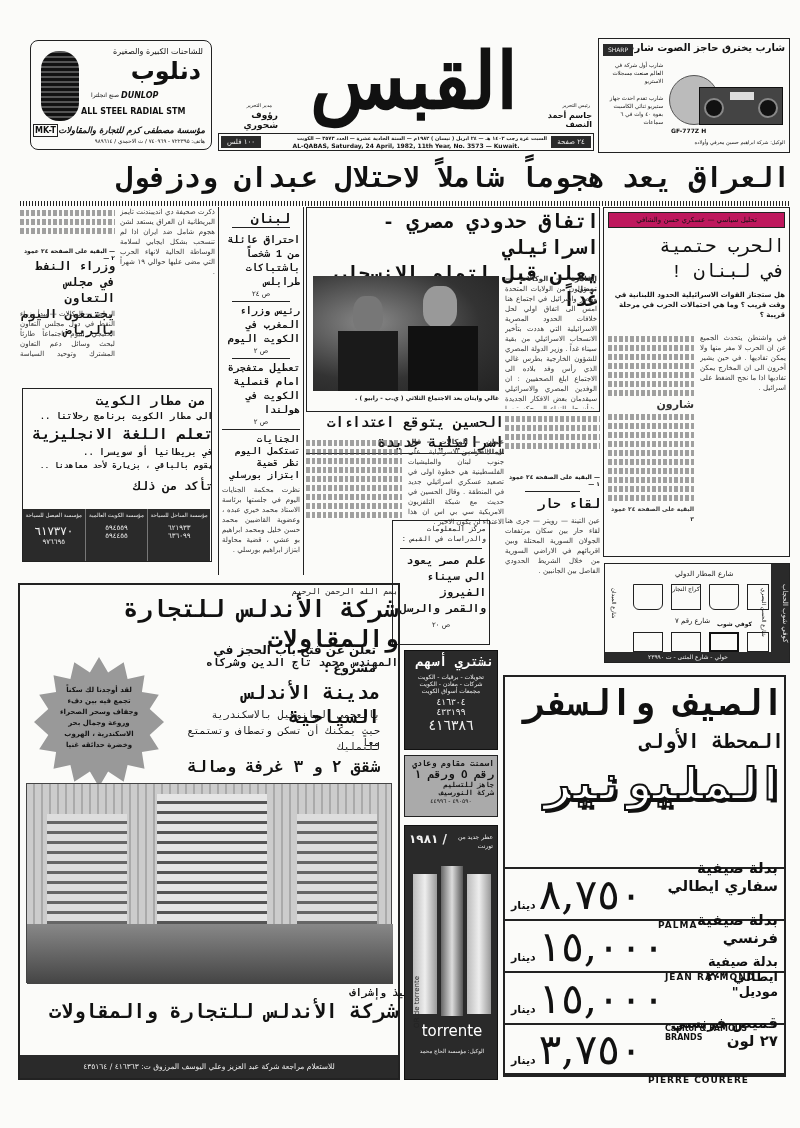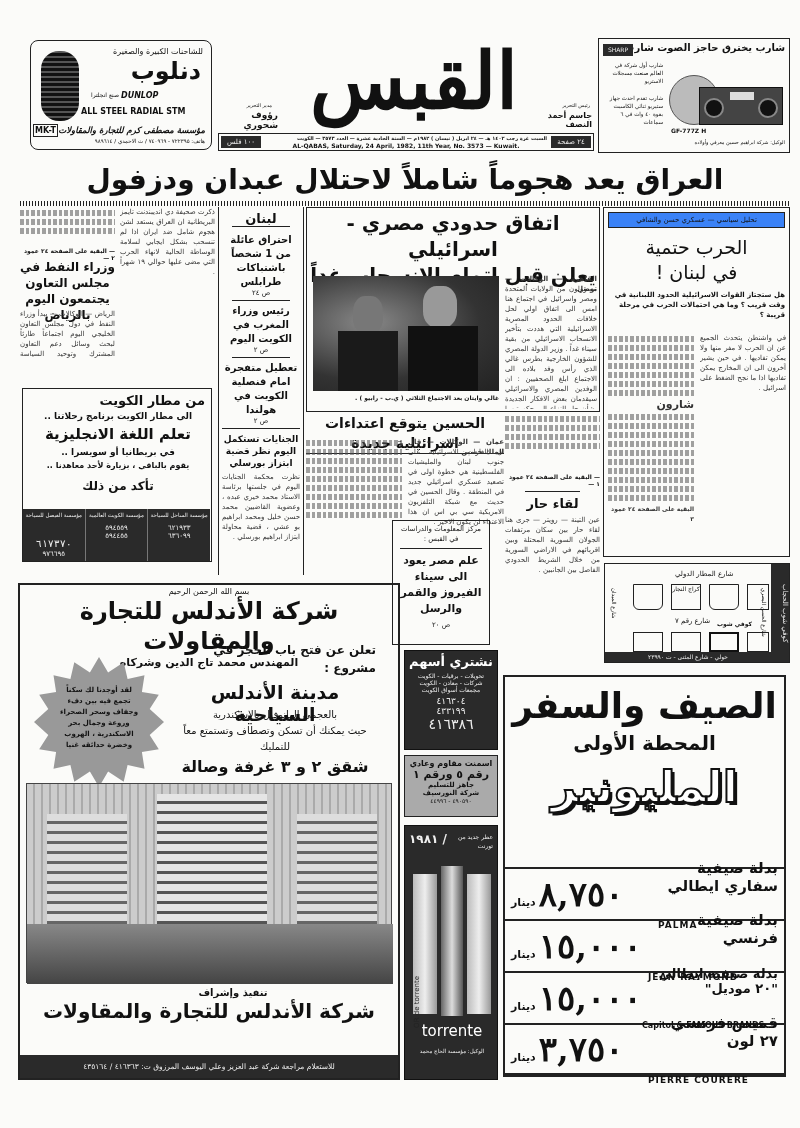--- a/index.html
+++ b/index.html
@@ -18,7 +18,7 @@
   .filler { display:block; height:6px; margin:3px 0; background: repeating-linear-gradient(90deg,#555 0 4px,transparent 4px 6px, #555 6px 9px, transparent 9px 11px); opacity:.55; }
   .bullet { font-size: 7px; text-align: center; }
   .rule { border-top: 1px solid #222; }
-  .head-ar { font-weight: bold; direction: rtl; text-align: center; }
+  .head-ar { font-weight: bold; direction: rtl; text-align: right; font-family: Liberation Mono, monospace; }
   .photo { background: radial-gradient(ellipse at 30% 40%, #888, #333 60%, #222); }
   .price-row { display:flex; align-items:center; justify-content:space-between; border-top:2px solid #222; padding:4px 6px; height: 52px; }
   .price { font-weight: 700; font-size: 34px; font-family: "DejaVu Serif", serif; letter-spacing:-1px; }

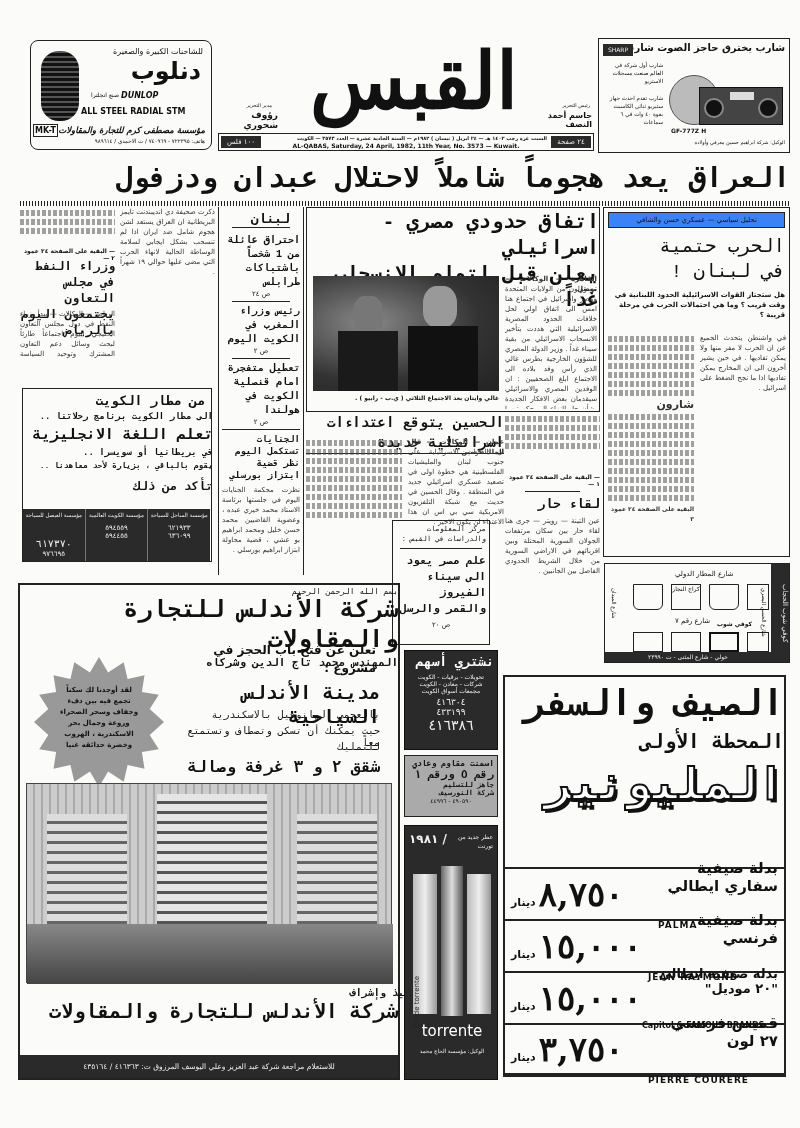--- a/index.html
+++ b/index.html
@@ -12,7 +12,7 @@
   .ctr { text-align: center; }
   .box { border: 1.5px solid #222; }
   .dark { background: #2a2a2a; color: #eee; }
-  .gray { background: #3b82f6; }
+  .gray { background: #be185d; }
   .hatch { background: repeating-linear-gradient(90deg,#222 0 1px,transparent 1px 3px); height: 5px; }
   .col-text { font-size: 7px; line-height: 10px; color: #333; direction: rtl; text-align: justify; }
   .filler { display:block; height:6px; margin:3px 0; background: repeating-linear-gradient(90deg,#555 0 4px,transparent 4px 6px, #555 6px 9px, transparent 9px 11px); opacity:.55; }

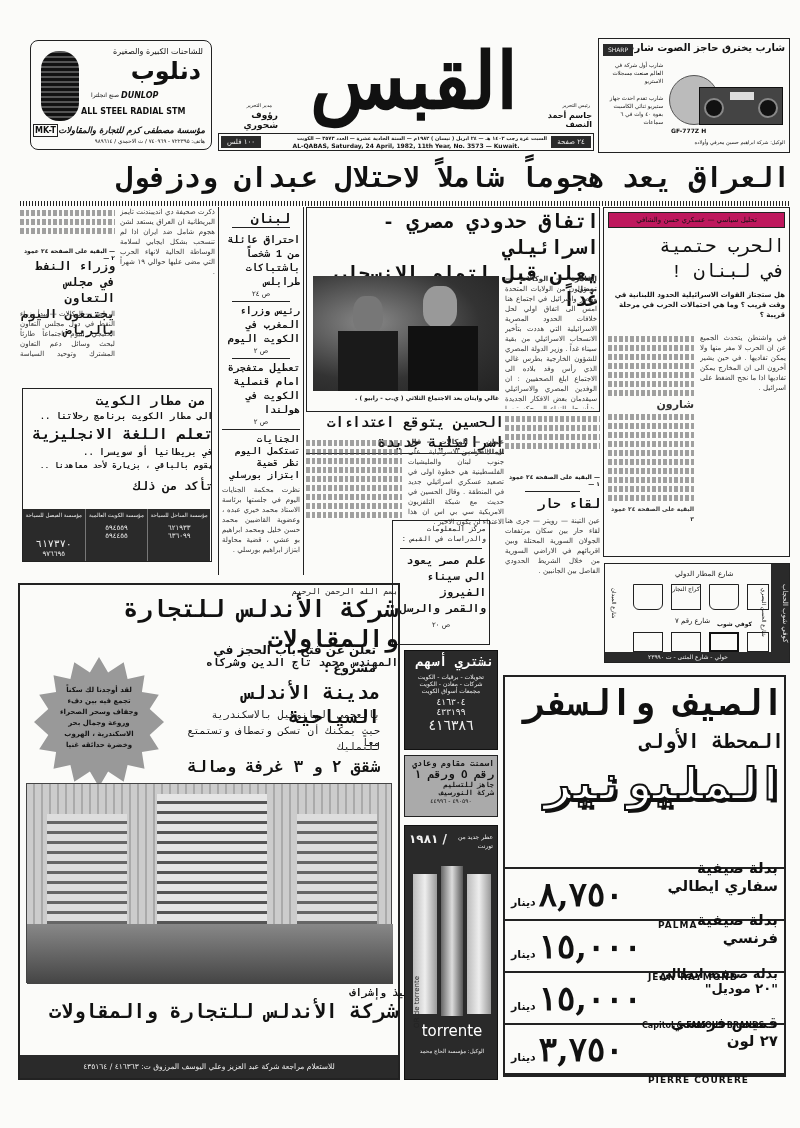--- a/index.html
+++ b/index.html
@@ -108,7 +108,7 @@
     </div>
     <div style="flex:1;text-align:center;padding-top:3px;">
       <div style="font-size:5.5px;">مؤسسة الفيصل للسياحة</div>
-      <div style="font-size:10px;margin-top:20px;font-family:Liberation Mono, monospace;">٦١٧٣٧٠</div>
+      <div style="font-size:12px;margin-top:6px;">٦١٧٣٧٠</div>
       <div style="font-size:7px;">٩٧٦٦٩٥</div>
     </div>
   </div>

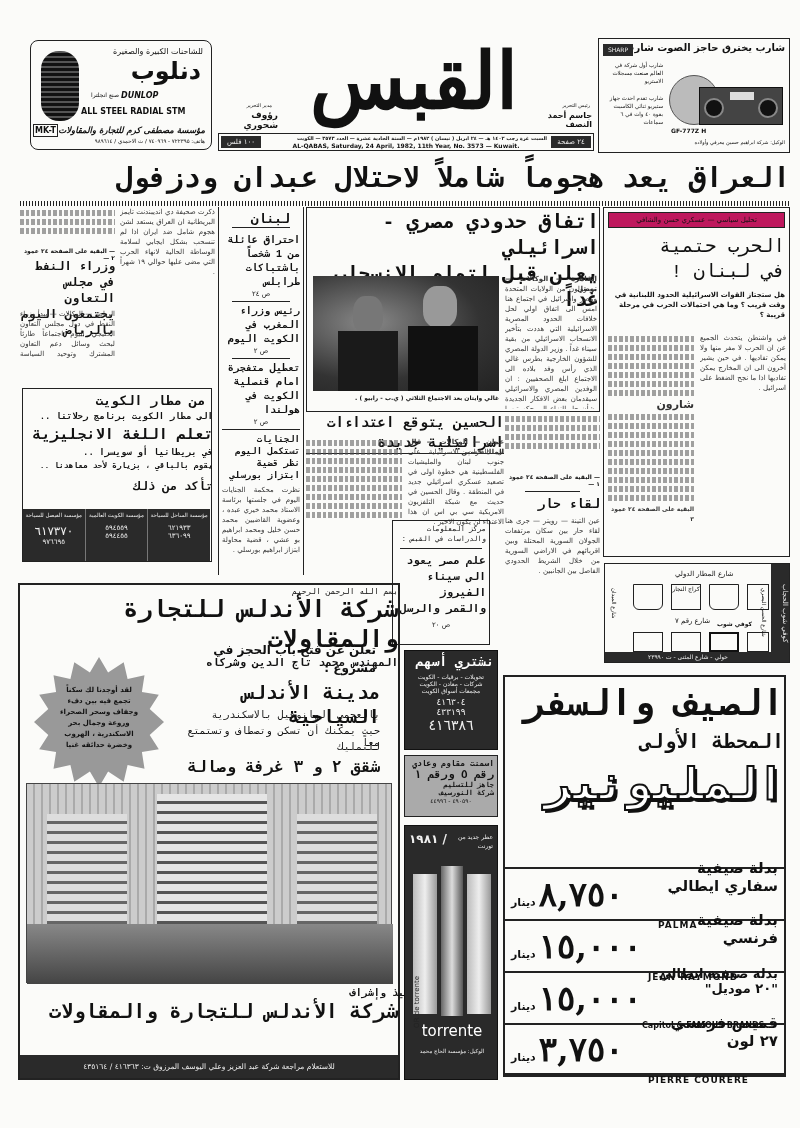--- a/index.html
+++ b/index.html
@@ -21,7 +21,7 @@
   .head-ar { font-weight: bold; direction: rtl; text-align: right; font-family: Liberation Mono, monospace; }
   .photo { background: radial-gradient(ellipse at 30% 40%, #888, #333 60%, #222); }
   .price-row { display:flex; align-items:center; justify-content:space-between; border-top:2px solid #222; padding:4px 6px; height: 52px; }
-  .price { font-weight: 700; font-size: 34px; font-family: "DejaVu Serif", serif; letter-spacing:-1px; }
+  .price { font-weight: 400; font-size: 42px; font-family: "DejaVu Serif", serif; letter-spacing:-1px; }
   .dinar { font-size: 11px; font-weight: bold; }
   .item-ar { font-size: 15px; font-weight: bold; direction: rtl; text-align: right; }
   .item-en { font-size: 9px; font-weight: bold; letter-spacing: 1px; text-align:left;margin-top:25px; }

